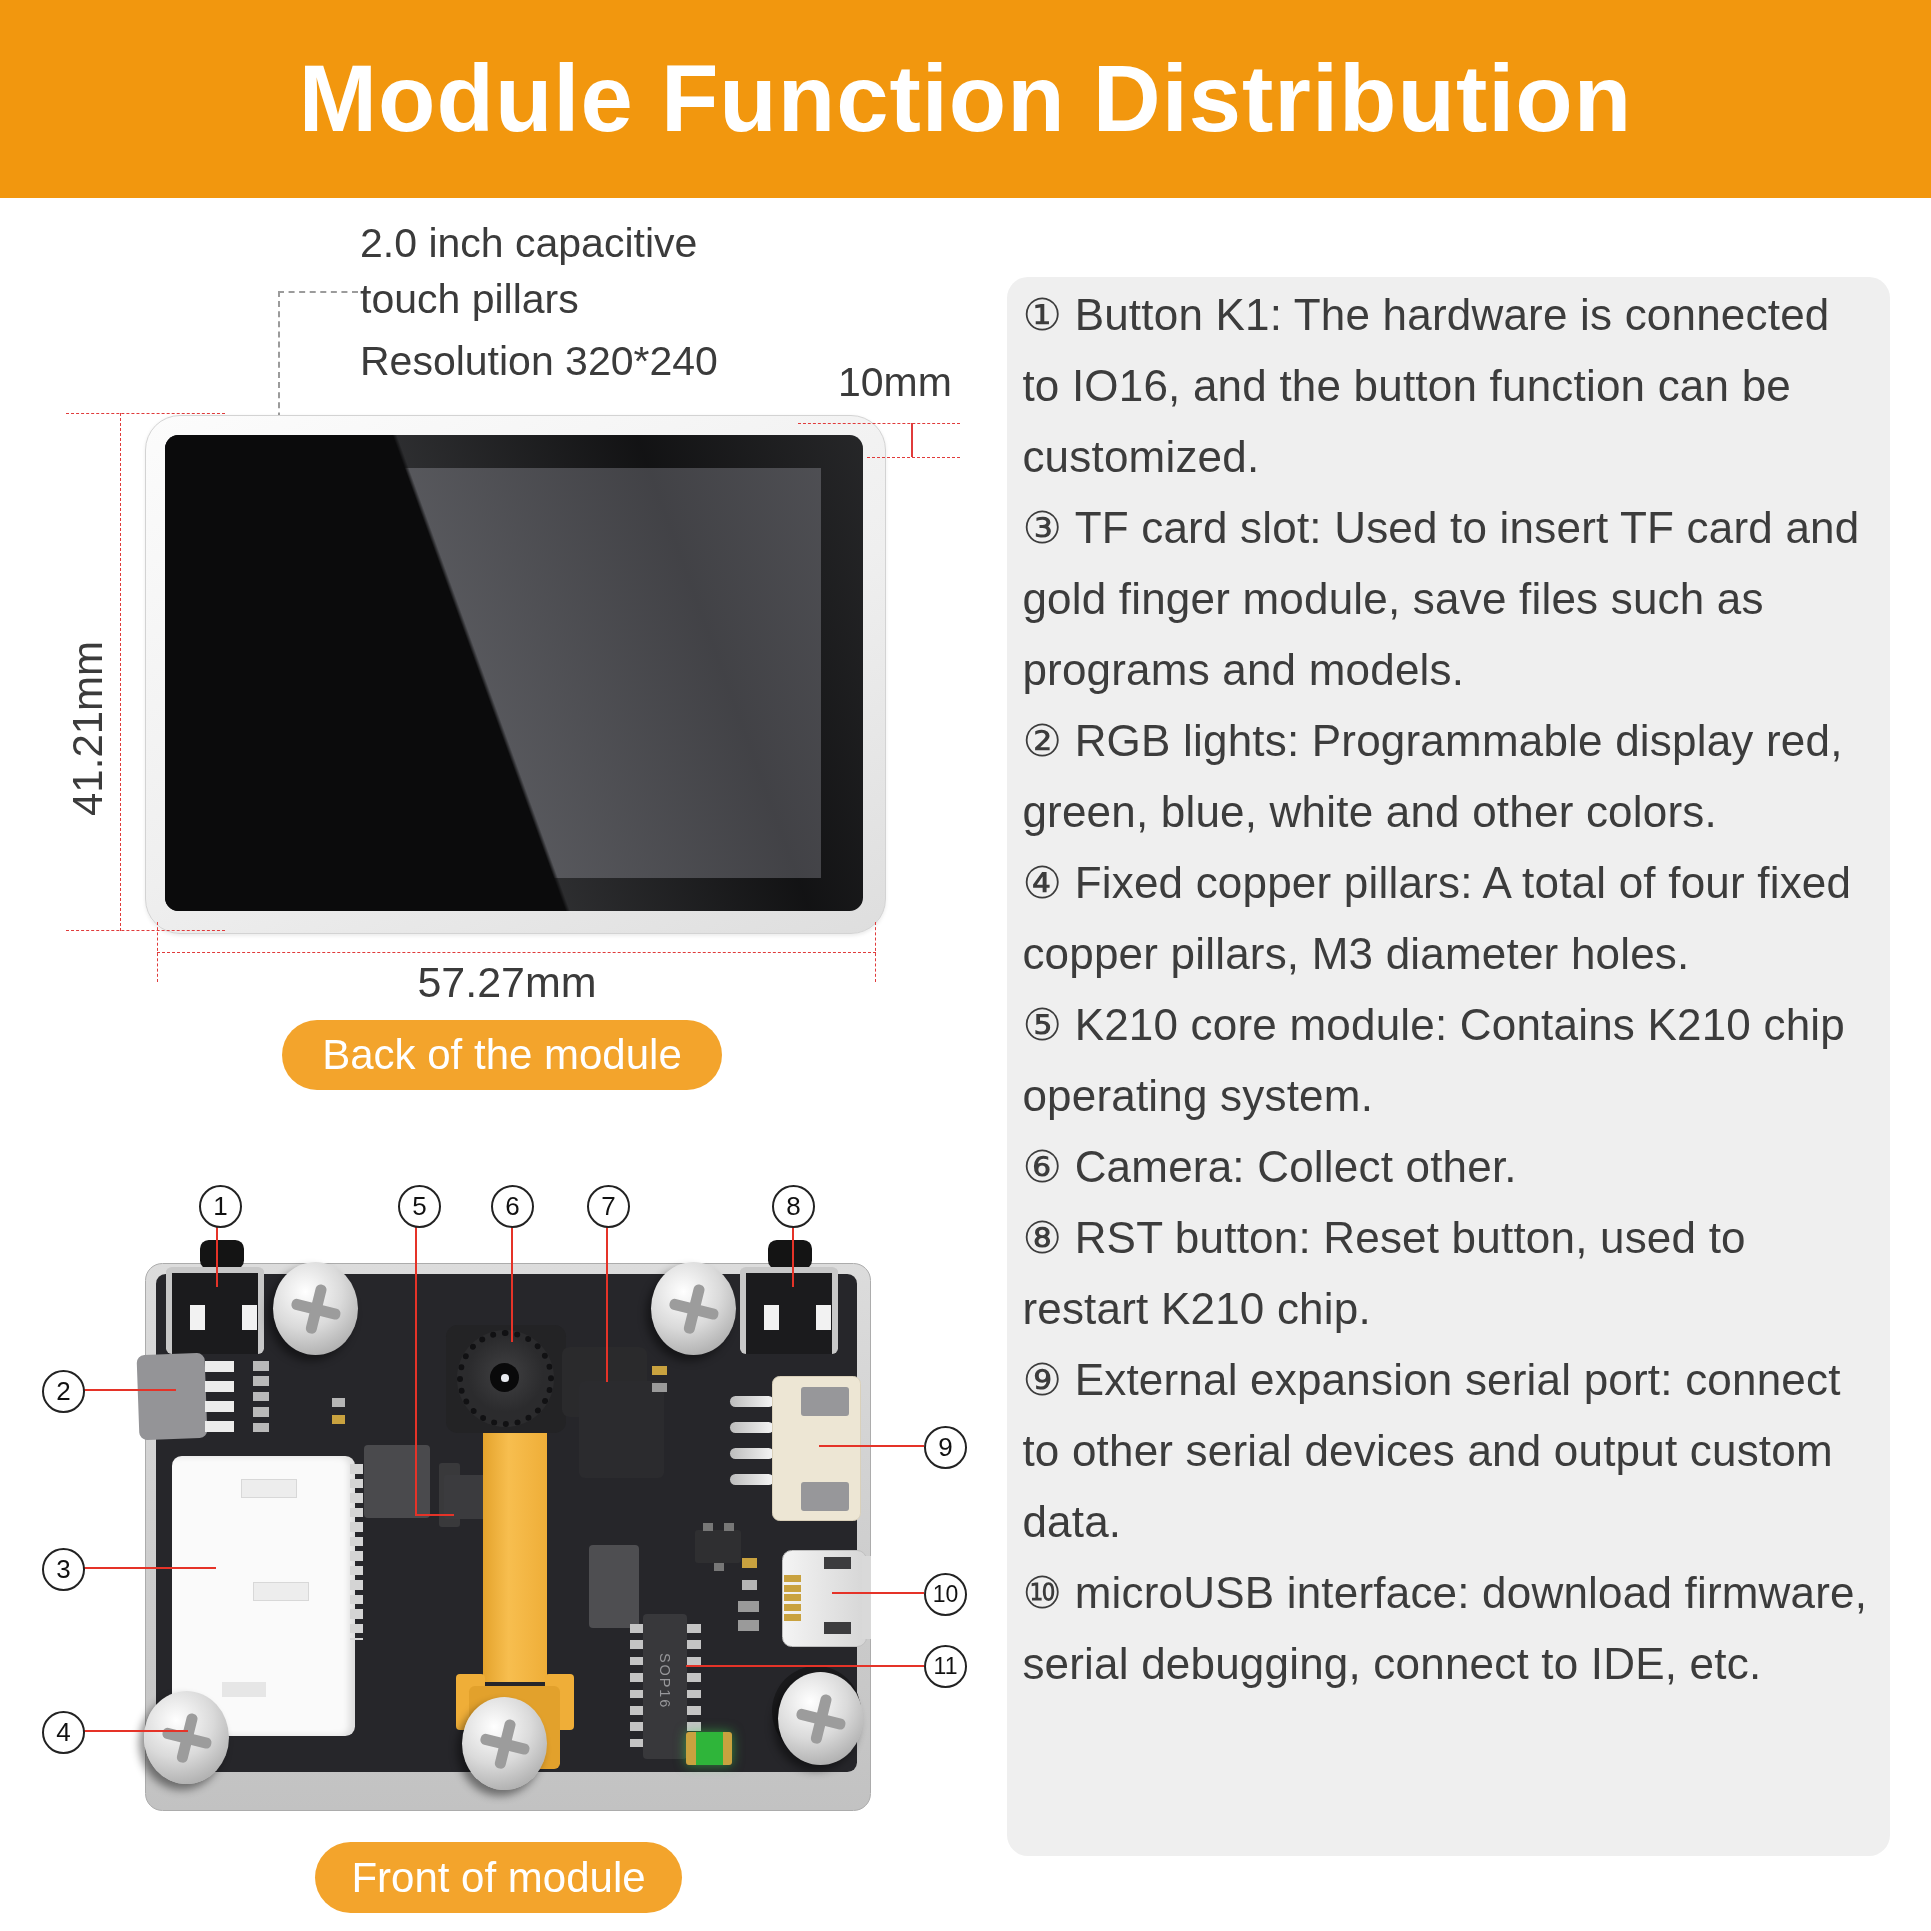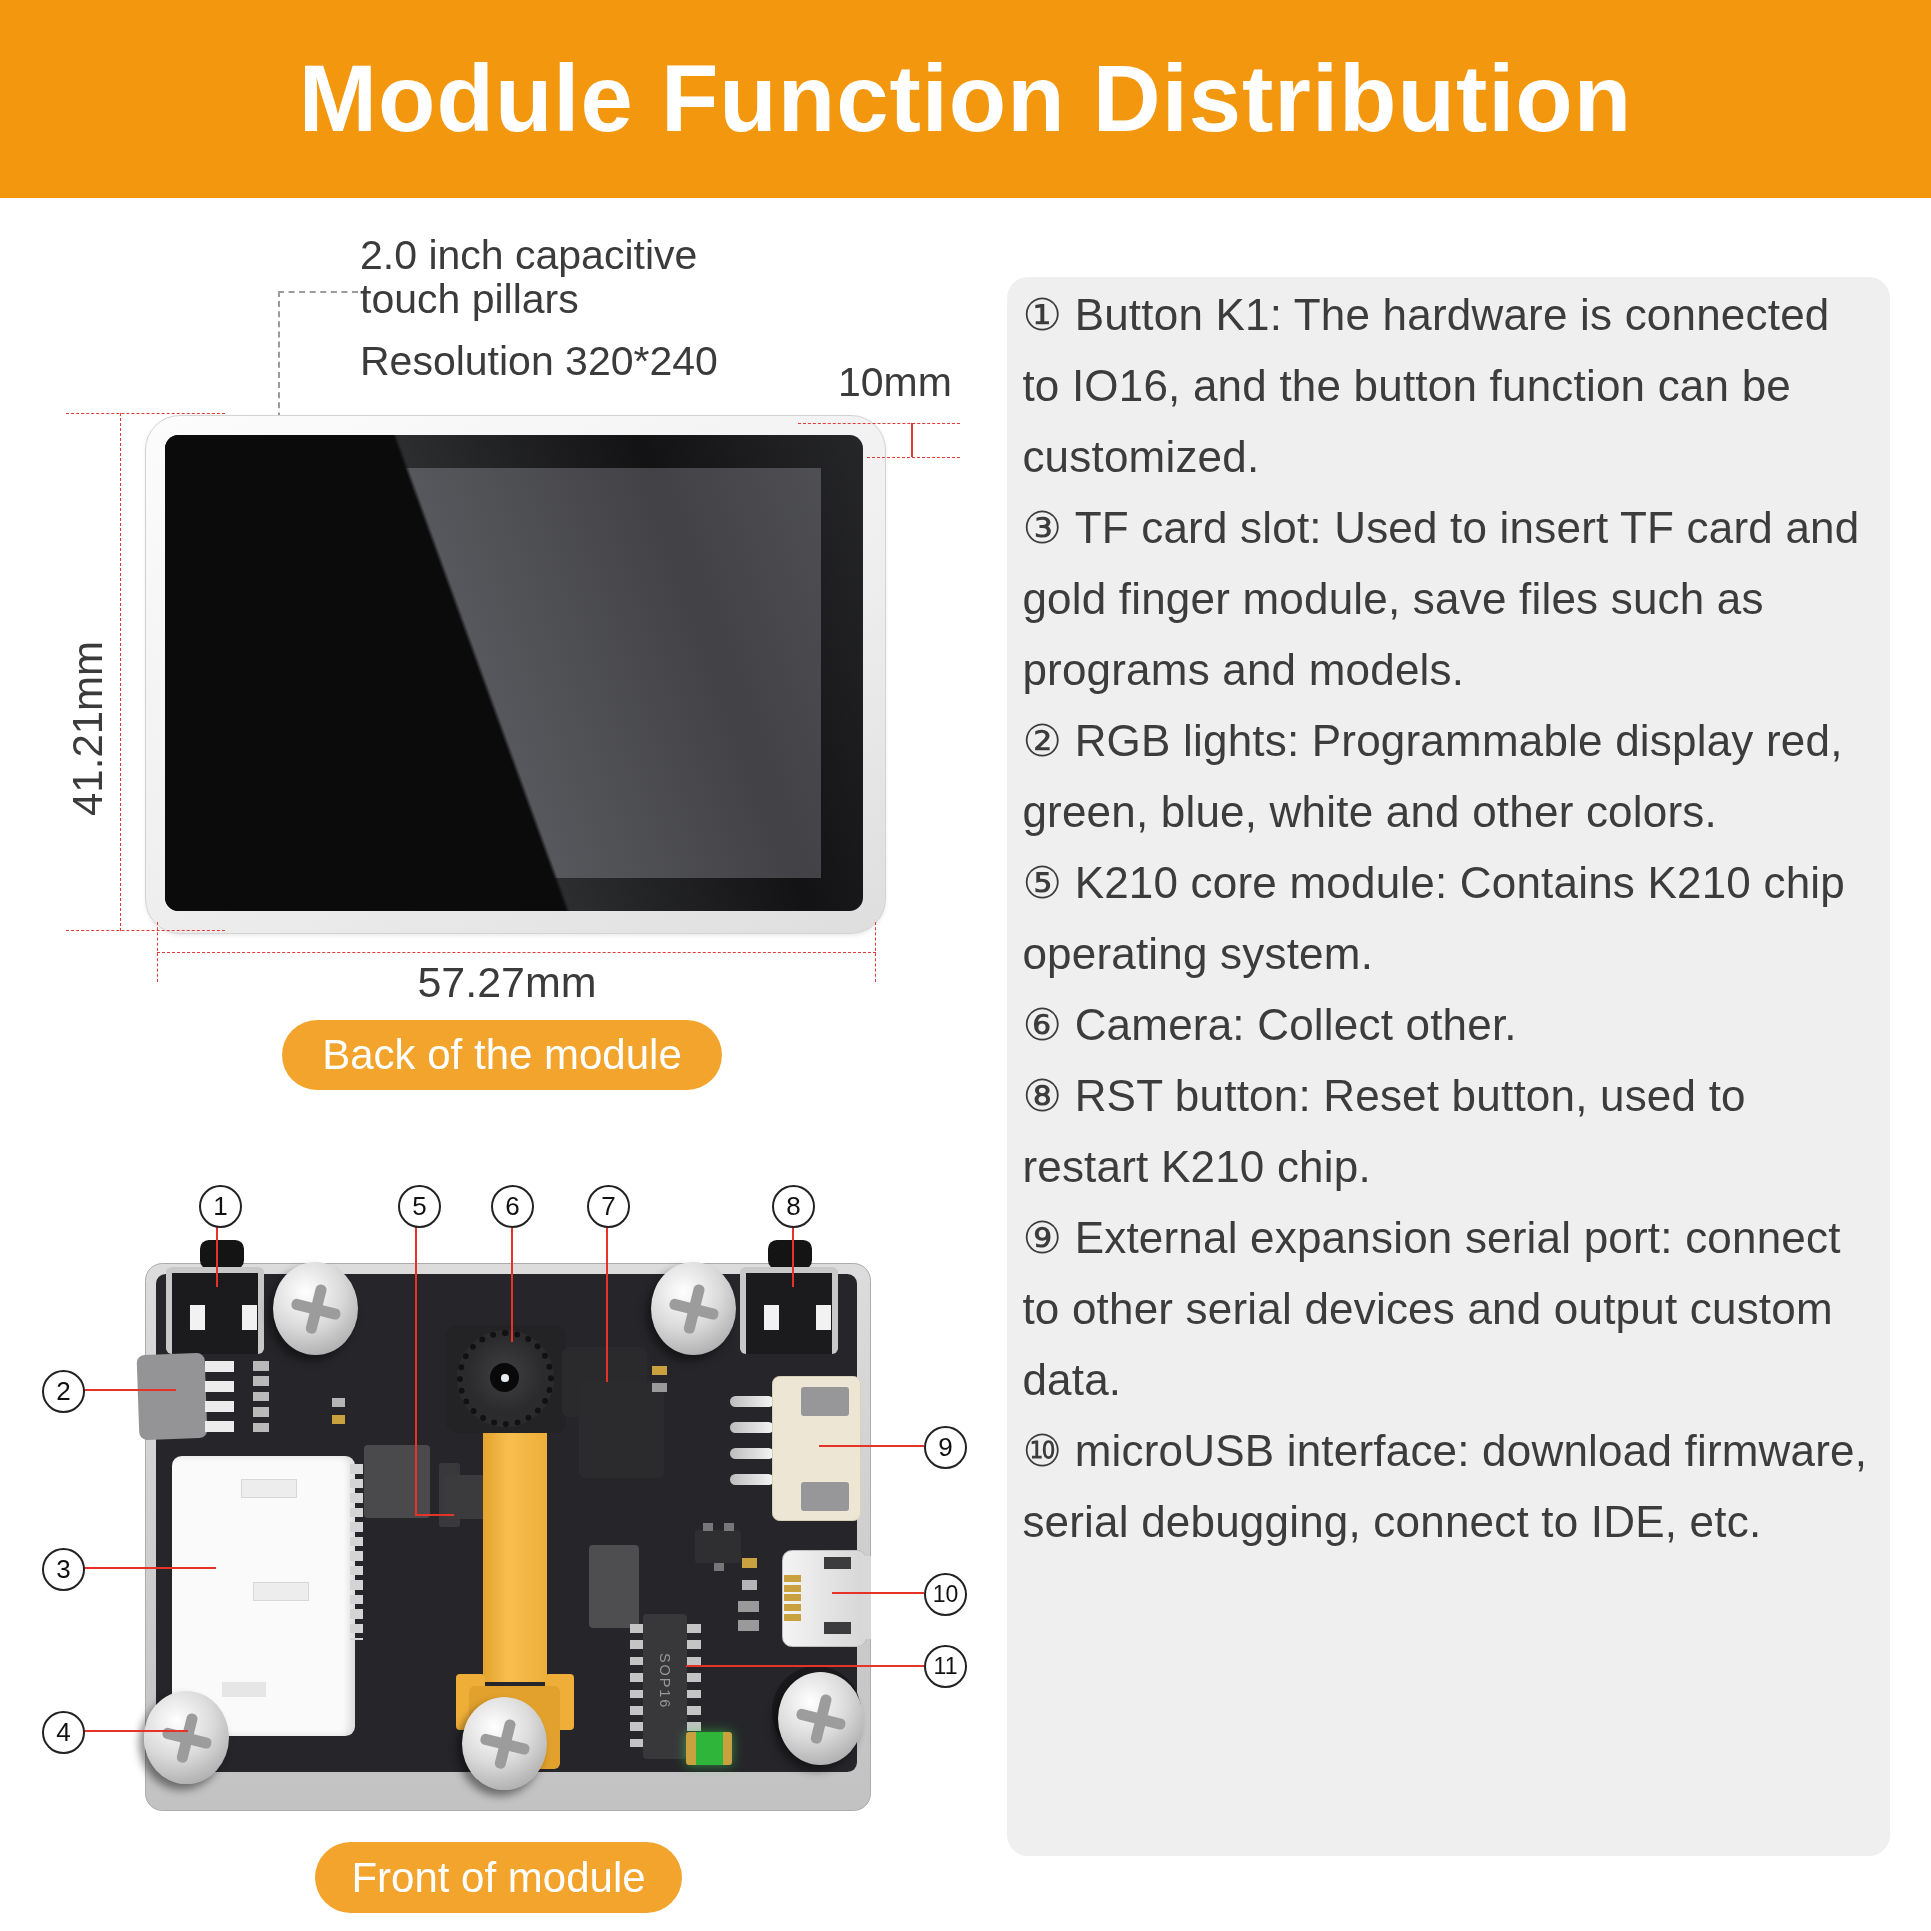--- a/index.html
+++ b/index.html
@@ -64,7 +64,7 @@
   </header>
 
   <section>
-    <div class="abs note" style="left:360px;top:232px;">2.0 inch capacitive</div>
+    <div class="abs note" style="left:360px;top:220px;">2.0 inch capacitive</div>
     <div class="abs note" style="left:360px;top:276px;">touch pillars</div>
     <div class="abs note" style="left:360px;top:338px;">Resolution 320*240</div>
 

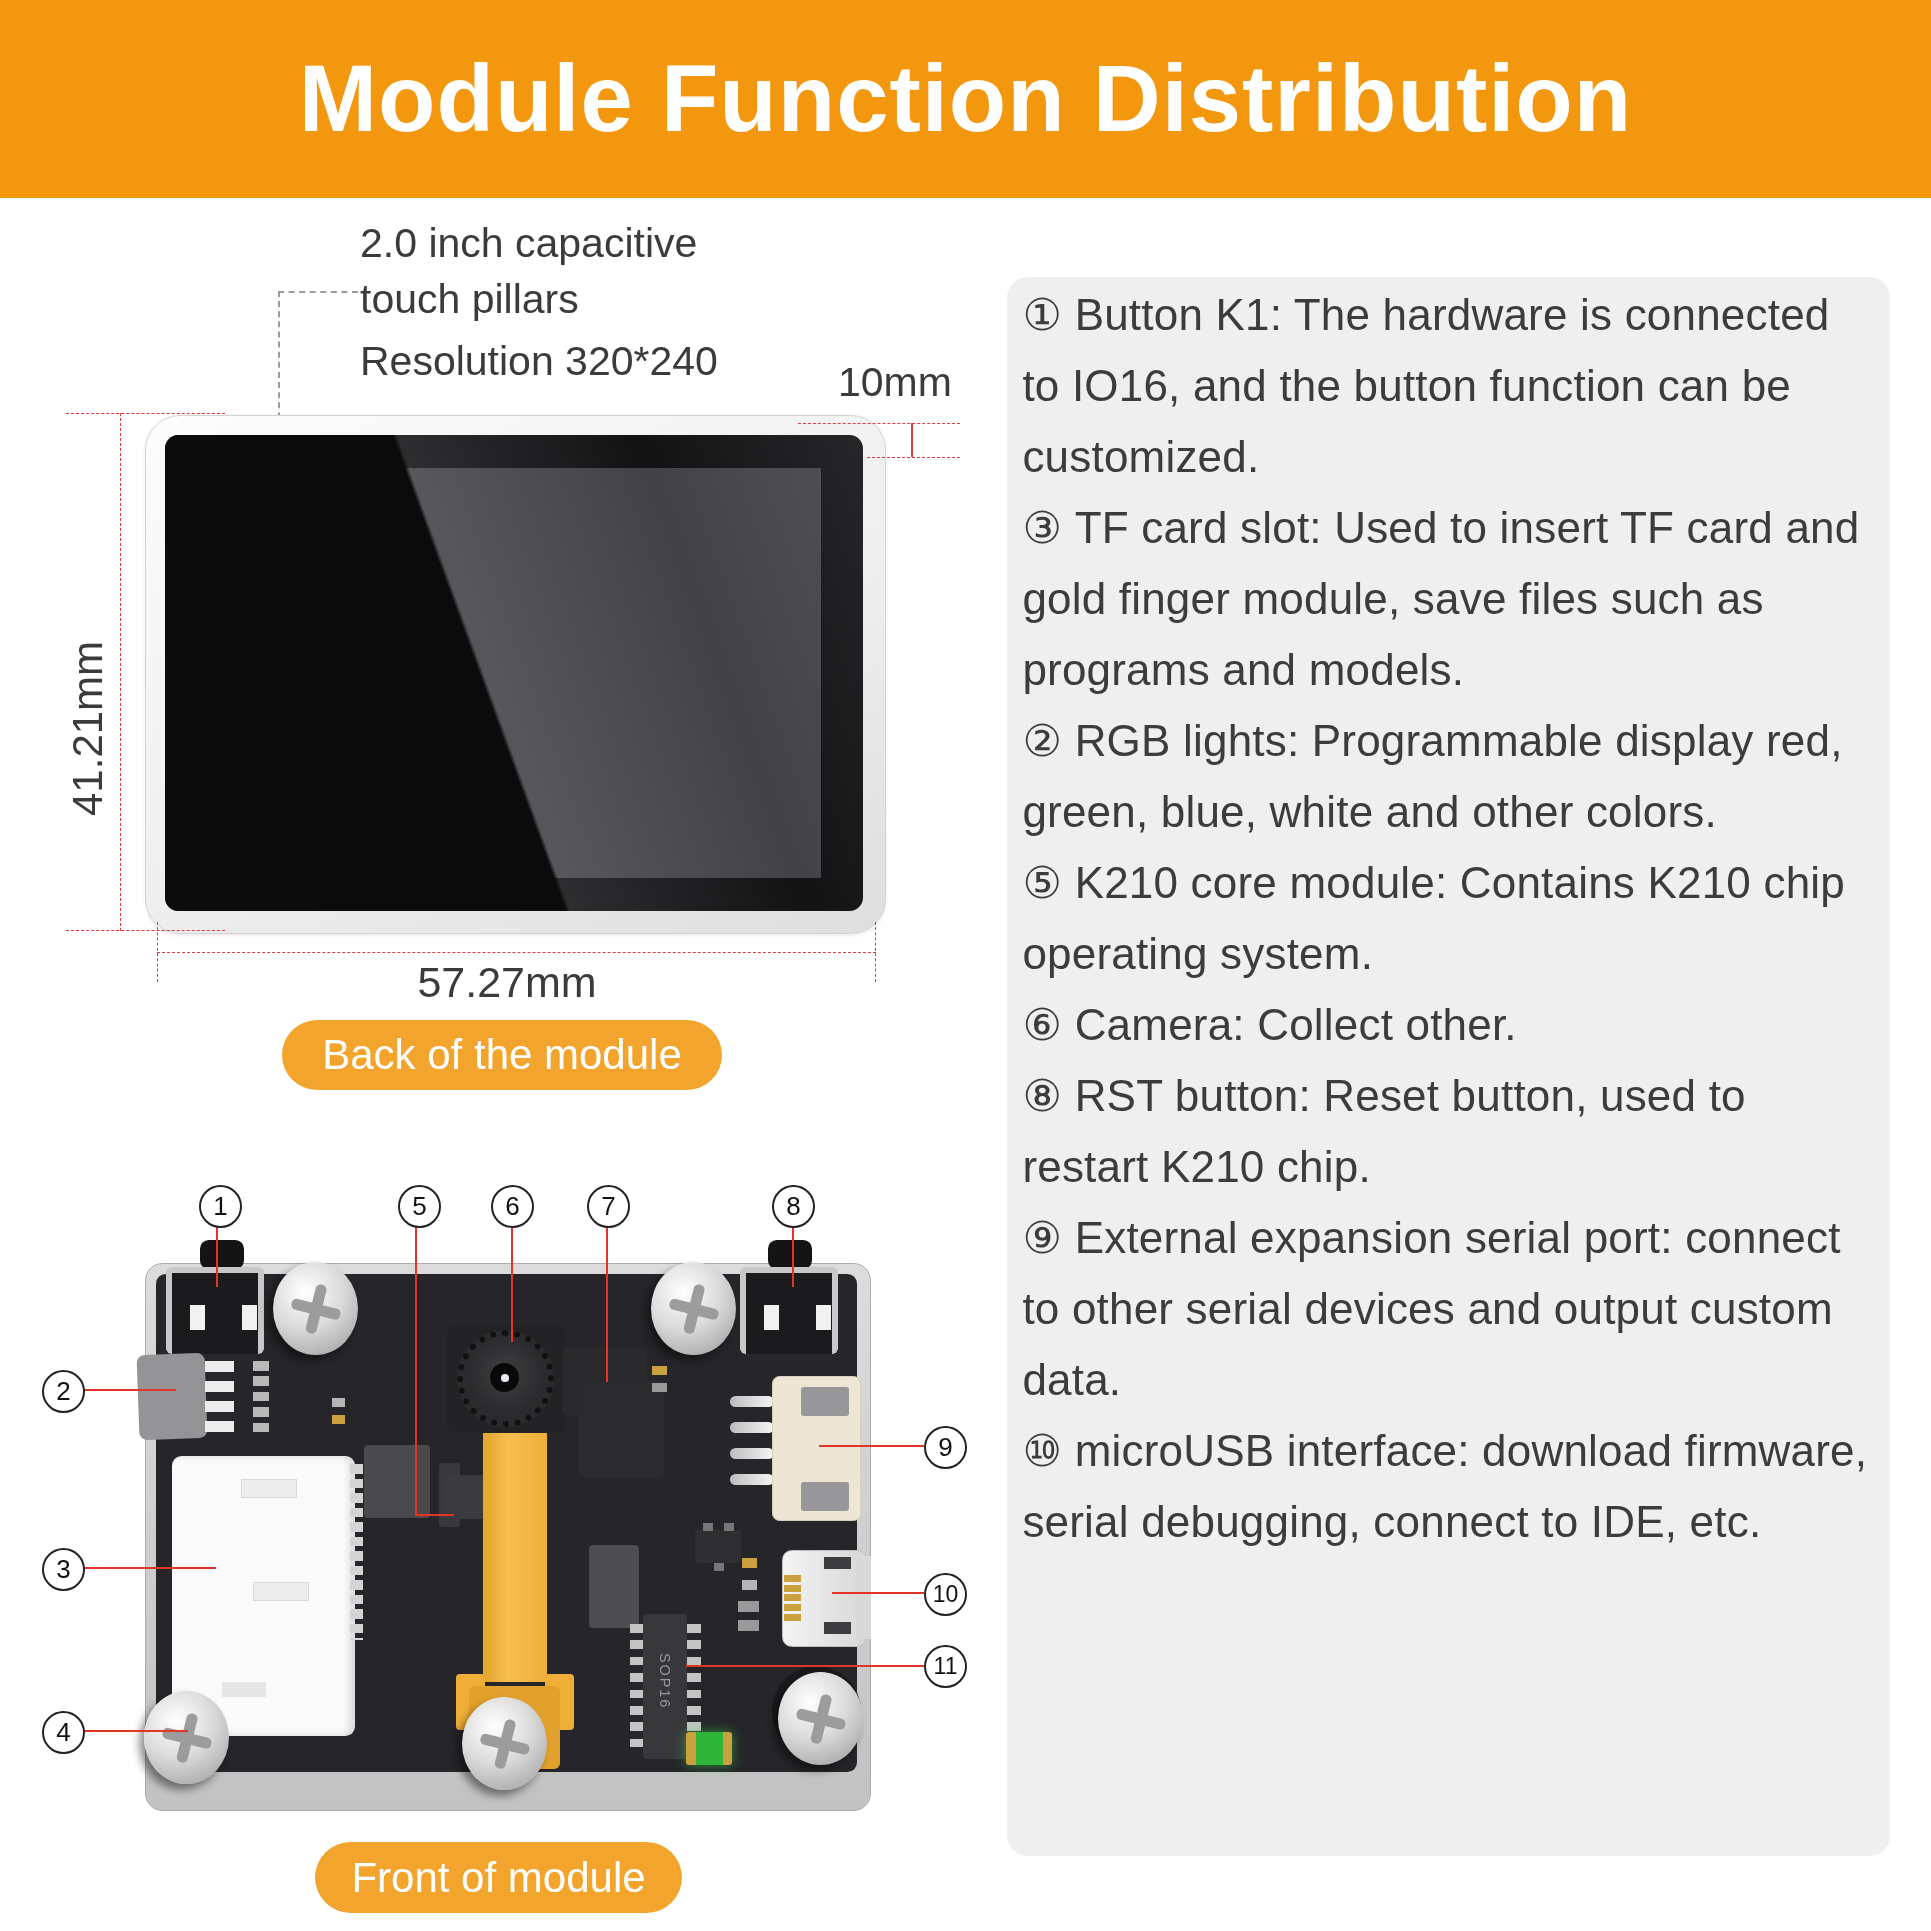--- a/index.html
+++ b/index.html
@@ -231,6 +231,7 @@
     <p><span class="cn">①</span><span>Button K1: The hardware is connected to IO16, and the button function can be customized.</span></p>
     <p><span class="cn">③</span><span>TF card slot: Used to insert TF card and gold finger module, save files such as programs and models.</span></p>
     <p><span class="cn">②</span><span>RGB lights: Programmable display red, green, blue, white and other colors.</span></p>
+    <p><span class="cn">④</span><span>Fixed copper pillars: A total of four fixed copper pillars, M3 diameter holes.</span></p>
     <p><span class="cn">⑤</span><span>K210 core module: Contains K210 chip operating system.</span></p>
     <p><span class="cn">⑥</span><span>Camera: Collect other.</span></p>
     <p><span class="cn">⑧</span><span>RST button: Reset button, used to restart K210 chip.</span></p>

